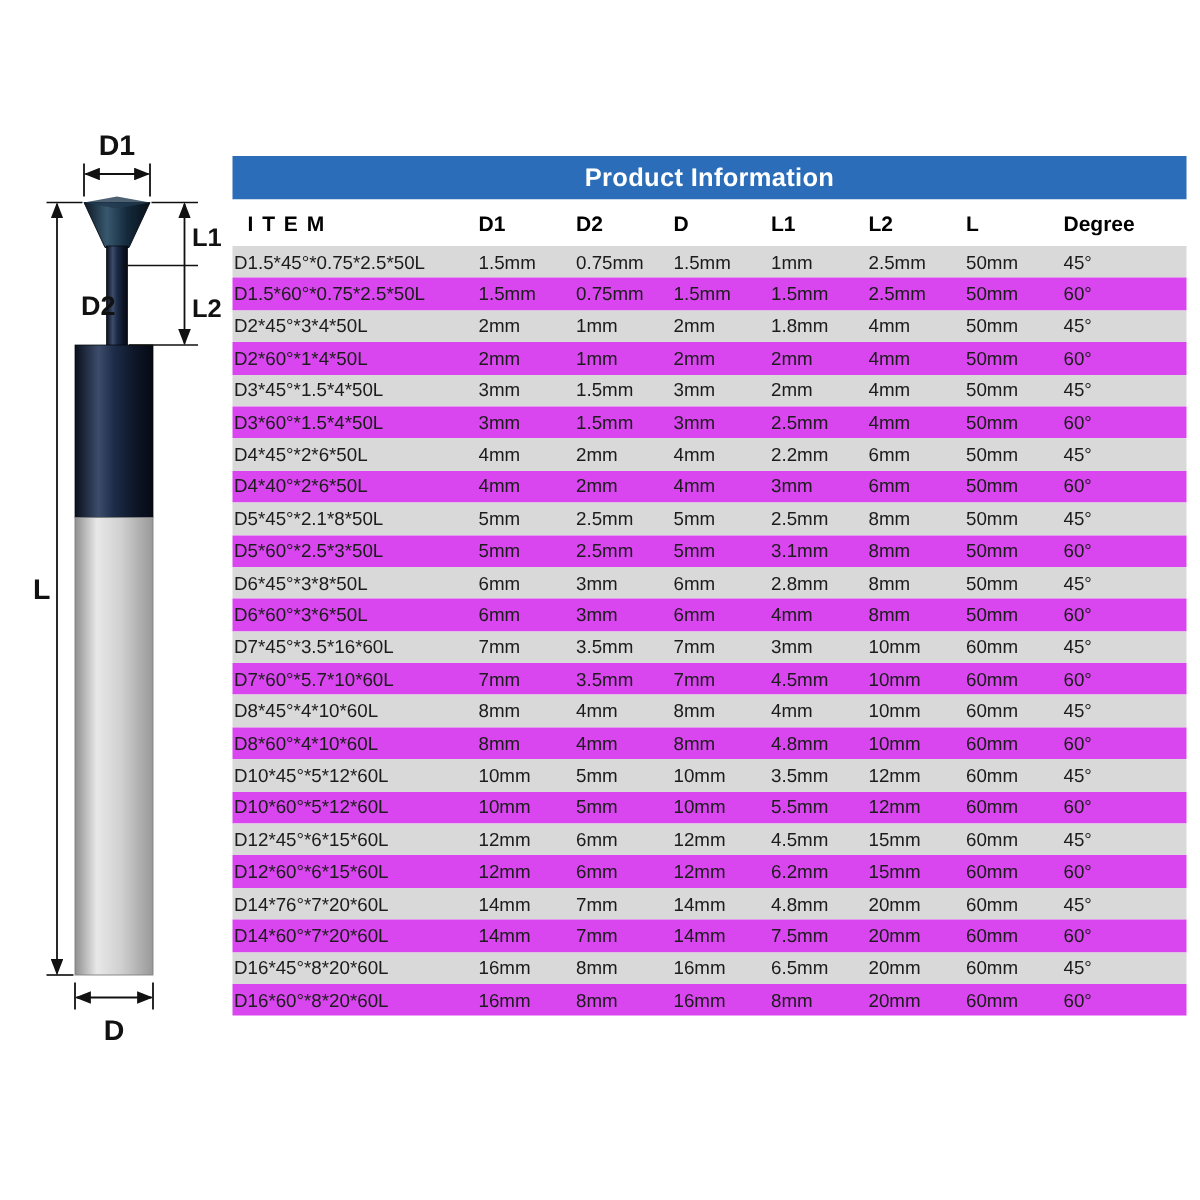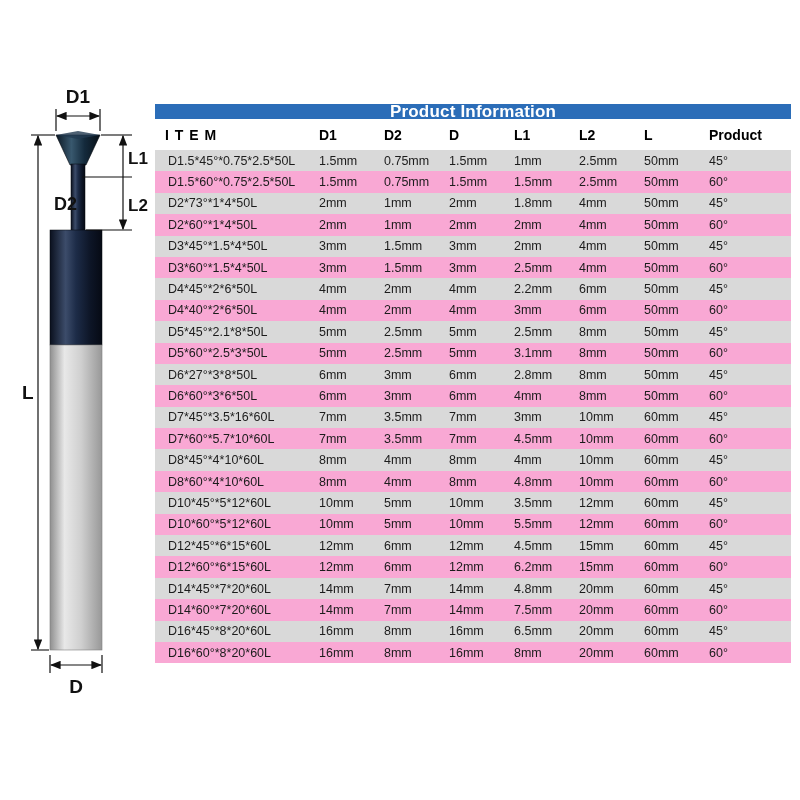--- a/index.html
+++ b/index.html
@@ -19,7 +19,7 @@
     position:absolute; left:155px; top:104px; width:636px;
   }
   .table-title {
-    height:15px;
+    height:29px;
     background:var(--header-bg, #2b6db8);
     color:#ffffff;
     font-size:17px; font-weight:bold;

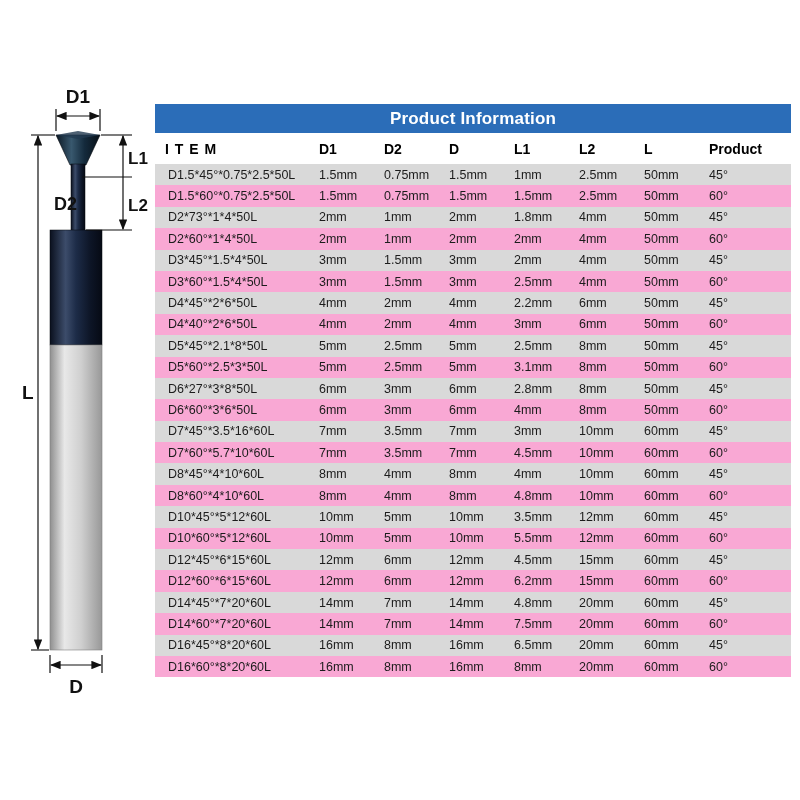--- a/index.html
+++ b/index.html
@@ -118,7 +118,7 @@
     <div class="tcell c4">L1</div>
     <div class="tcell c5">L2</div>
     <div class="tcell c6">L</div>
-    <div class="tcell c7">Product</div>
+    <div class="tcell c7">Degree</div>
   </div>
 
   <div id="table-body">

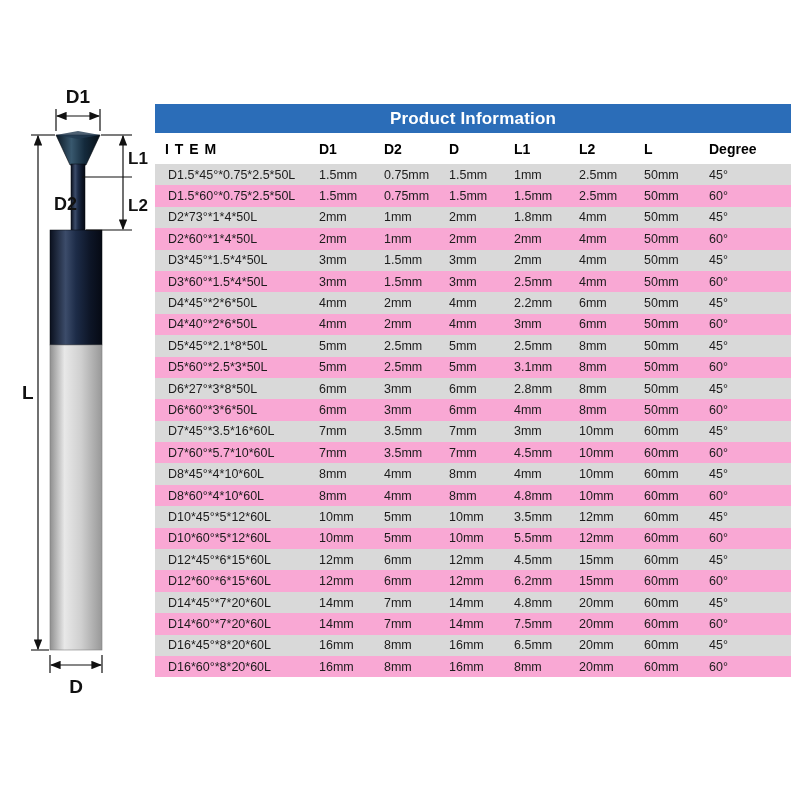--- a/index.html
+++ b/index.html
@@ -39,7 +39,7 @@
   .trow { height:21.4px; font-size:12.5px; color:#1c1c1c; background:#f9a8d4; }
   .trow.alt { background:var(--row-alt, #d9d9d9); }
   .tcell { padding-left:6px; white-space:nowrap; overflow:hidden; }
-  .tcell.c0 { padding-left:13px; }
+  .tcell.c0 { padding-left:1px; }
   .thead .tcell.c0 { padding-left:10px; letter-spacing:1px; }
 </style>
 </head>

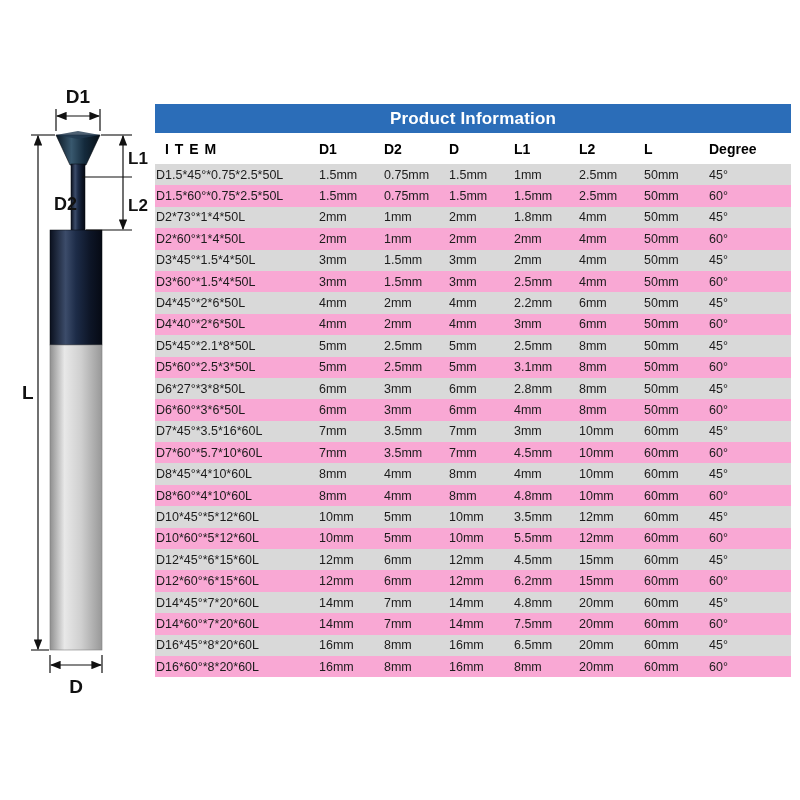--- a/index.html
+++ b/index.html
@@ -36,7 +36,7 @@
     font-weight:bold; font-size:14px; color:#000;
     background:#ffffff;
   }
-  .trow { height:21.4px; font-size:12.5px; color:#1c1c1c; background:#f9a8d4; }
+  .trow { height:21.4px; font-size:12.5px; color:#1c1c1c; background:#d946ef; }
   .trow.alt { background:var(--row-alt, #d9d9d9); }
   .tcell { padding-left:6px; white-space:nowrap; overflow:hidden; }
   .tcell.c0 { padding-left:1px; }

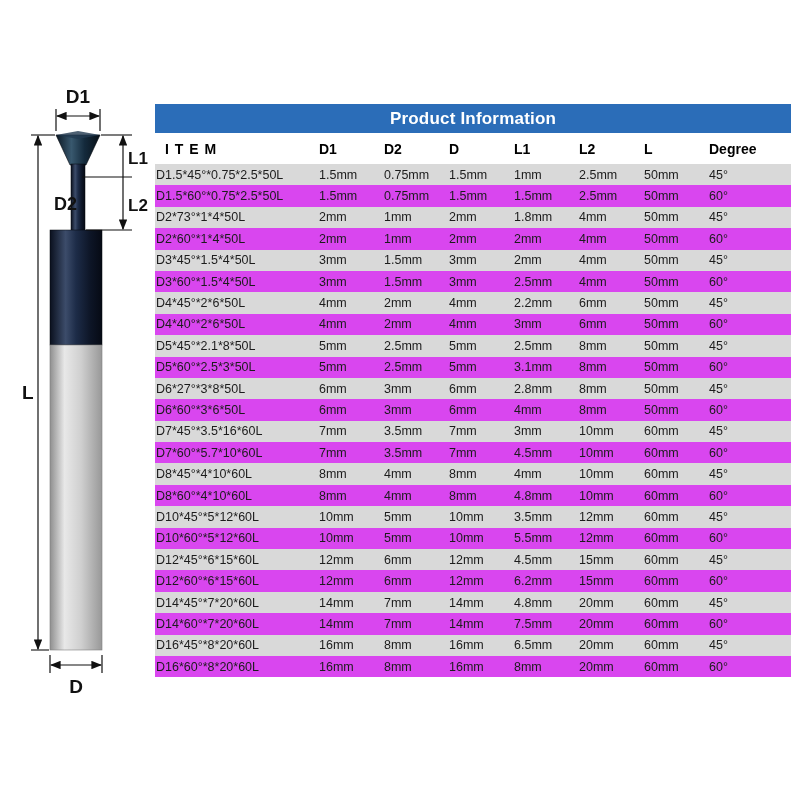--- a/index.html
+++ b/index.html
@@ -143,7 +143,7 @@
         <div class="tcell c7">60°</div>
       </div>
       <div class="trow alt">
-        <div class="tcell c0">D2*73°*1*4*50L</div>
+        <div class="tcell c0">D2*45°*3*4*50L</div>
         <div class="tcell c1">2mm</div>
         <div class="tcell c2">1mm</div>
         <div class="tcell c3">2mm</div>

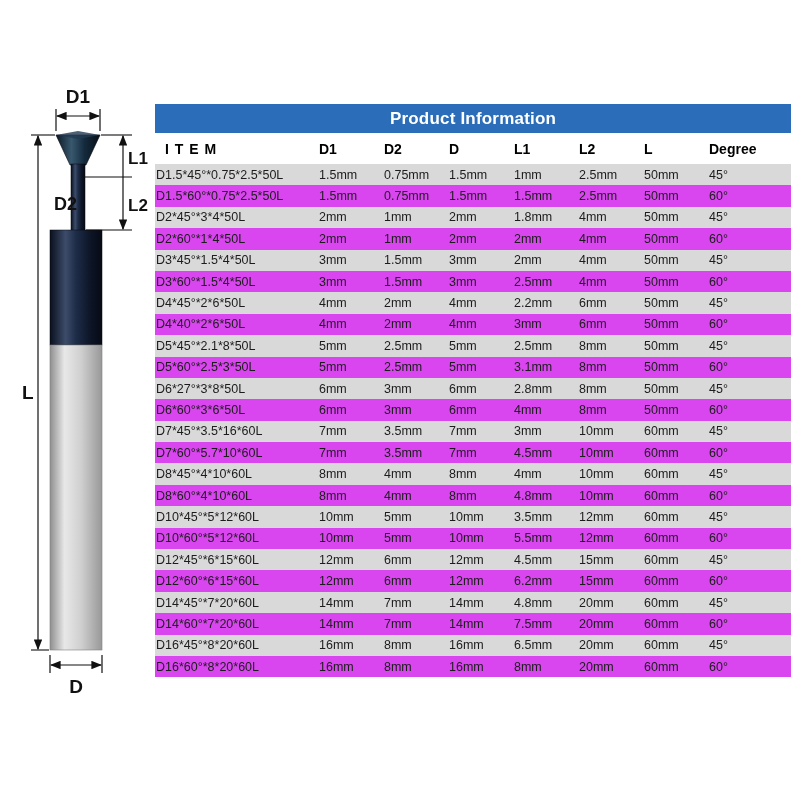--- a/index.html
+++ b/index.html
@@ -223,7 +223,7 @@
         <div class="tcell c7">60°</div>
       </div>
       <div class="trow alt">
-        <div class="tcell c0">D6*27°*3*8*50L</div>
+        <div class="tcell c0">D6*45°*3*8*50L</div>
         <div class="tcell c1">6mm</div>
         <div class="tcell c2">3mm</div>
         <div class="tcell c3">6mm</div>

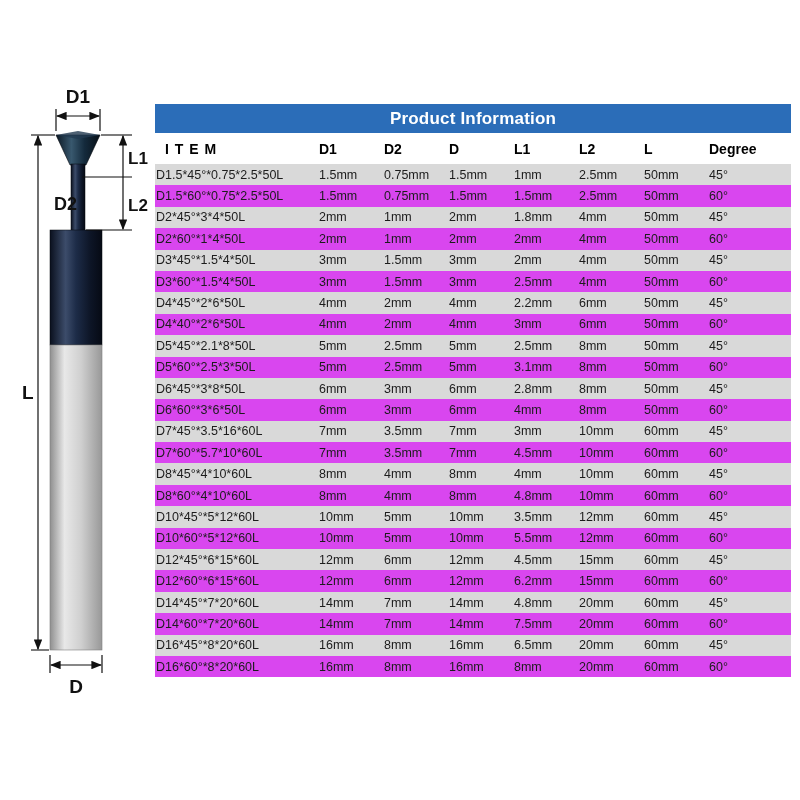--- a/index.html
+++ b/index.html
@@ -323,7 +323,7 @@
         <div class="tcell c7">60°</div>
       </div>
       <div class="trow alt">
-        <div class="tcell c0">D14*45°*7*20*60L</div>
+        <div class="tcell c0">D14*76°*7*20*60L</div>
         <div class="tcell c1">14mm</div>
         <div class="tcell c2">7mm</div>
         <div class="tcell c3">14mm</div>

